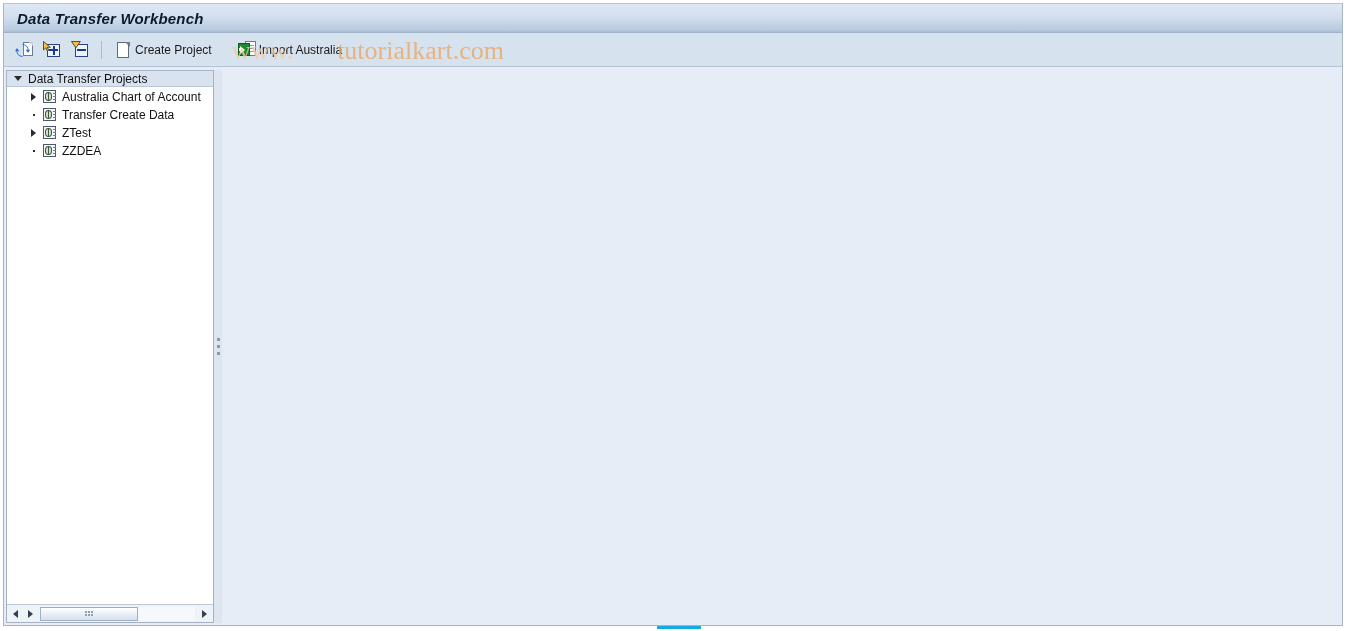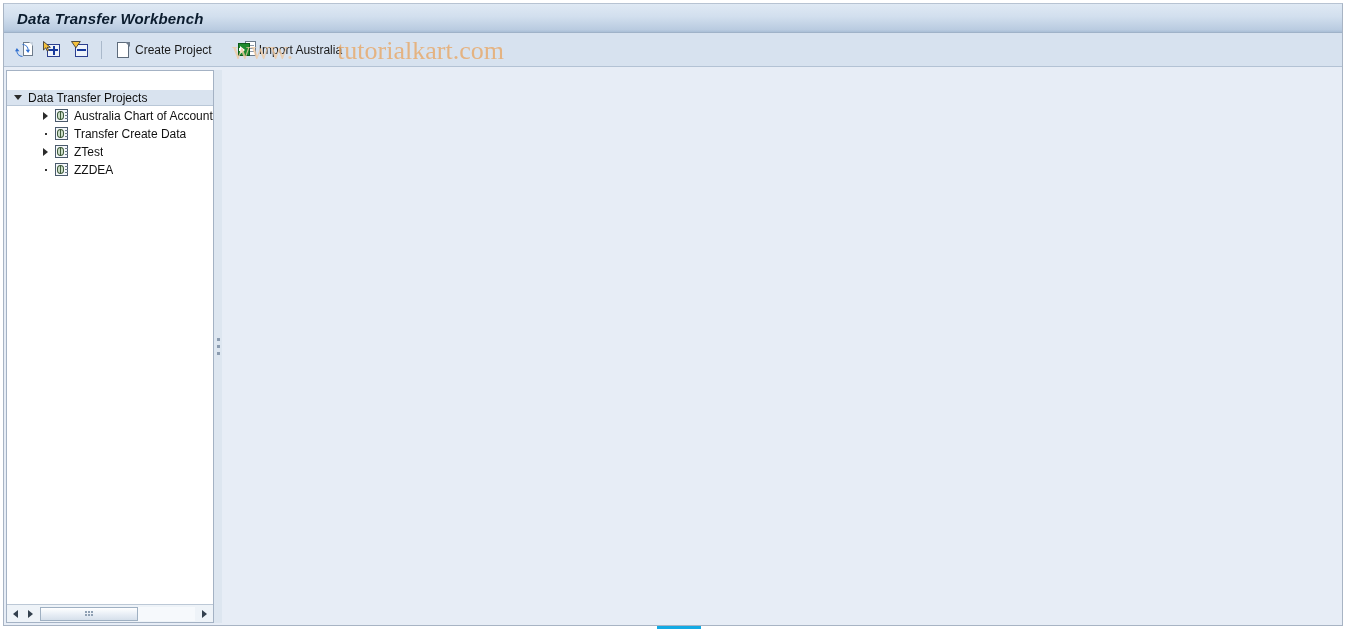--- a/index.html
+++ b/index.html
@@ -236,7 +236,6 @@
     padding-left: 7px;
     box-sizing: border-box;
     flex: 0 0 auto;
-    margin-top: 19px;
   }
   #tree-header .caret {
     width: 0; height: 0;

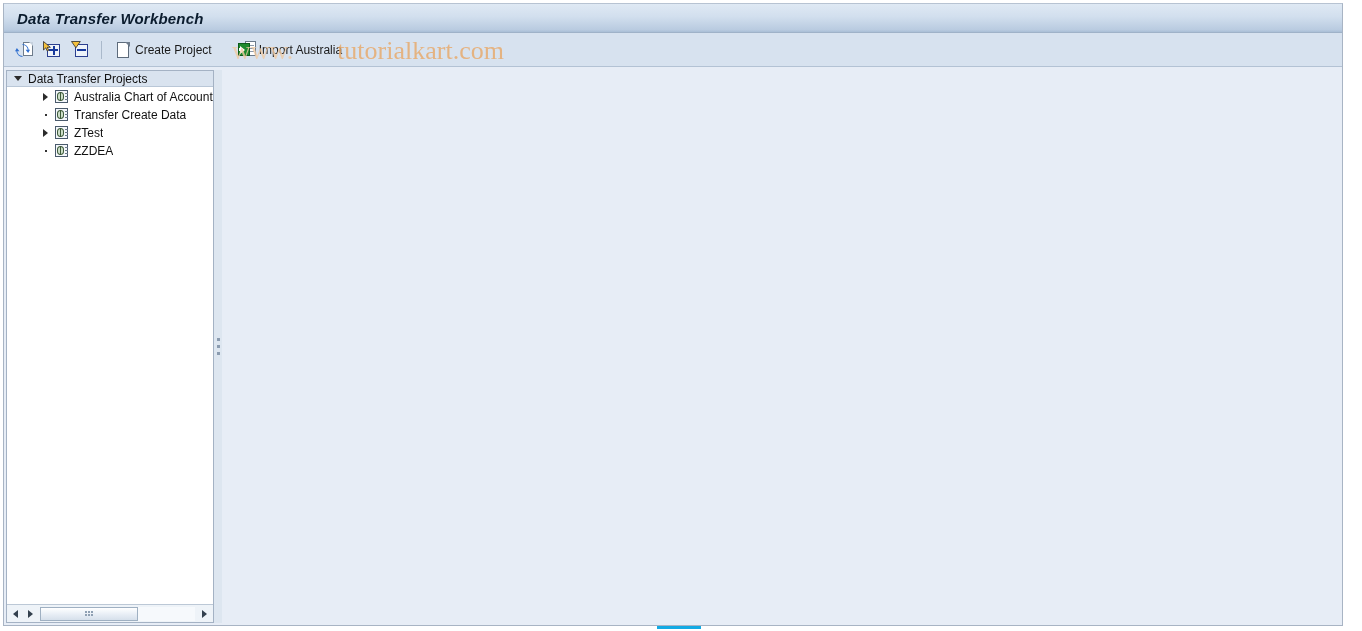--- a/index.html
+++ b/index.html
@@ -260,7 +260,7 @@
     height: 18px;
     display: flex;
     align-items: center;
-    padding-left: 36px;
+    padding-left: 24px;
     white-space: nowrap;
     cursor: default;
   }

